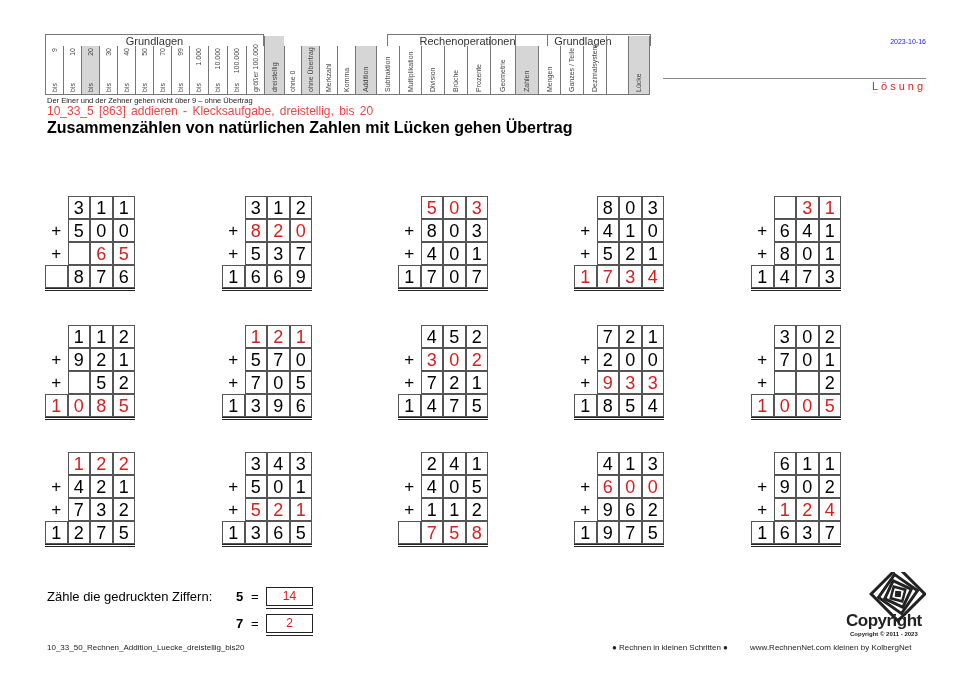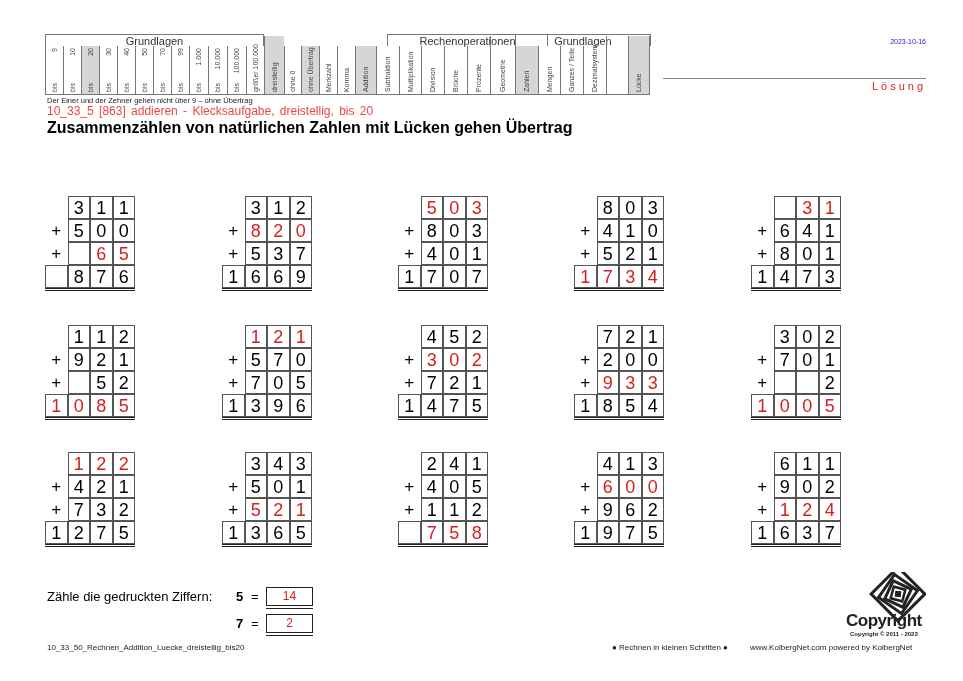--- a/index.html
+++ b/index.html
@@ -457,7 +457,7 @@
 
 <div class="footer-left">10_33_50_Rechnen_Addition_Luecke_dreistellig_bis20</div>
 <div class="footer-mid">● Rechnen in kleinen Schritten ●</div>
-<div class="footer-right">www.KolbergNet.com powered by KolbergNet</div>
+<div class="footer-right">www.RechnenNet.com kleinen by KolbergNet</div>
 
 <svg class="logo" viewBox="0 0 80 70">
   <g transform="translate(52,22)">

